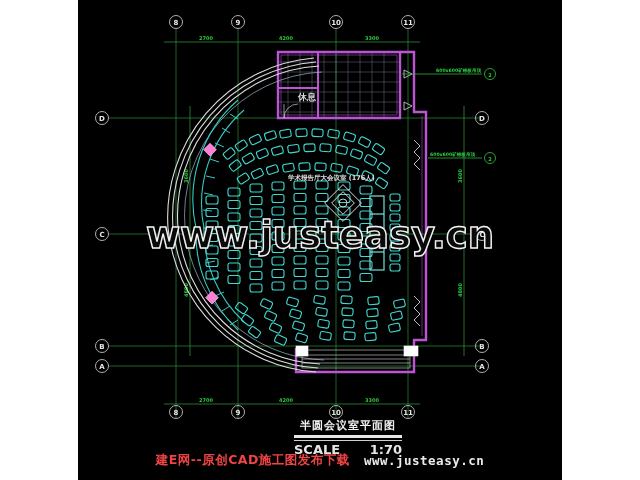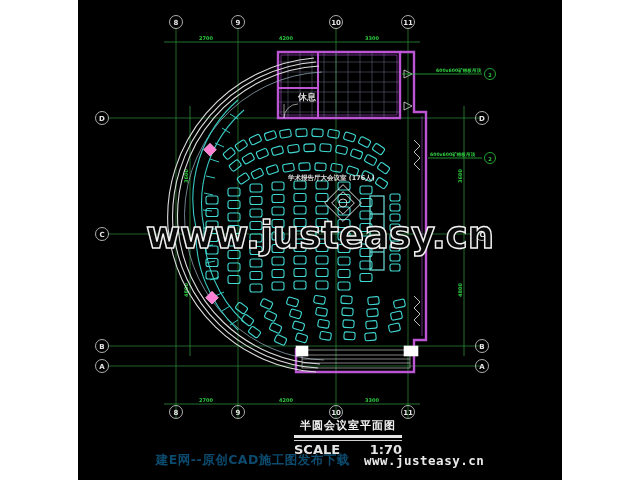--- a/index.html
+++ b/index.html
@@ -104,7 +104,7 @@
     font-size: 12.5px;
     font-weight: bold;
     letter-spacing: 0.5px;
-    color: #0c4a6e;
+    color: #ef4444;
   }
   #footer-url {
     font-family: "DejaVu Sans Mono", monospace;

